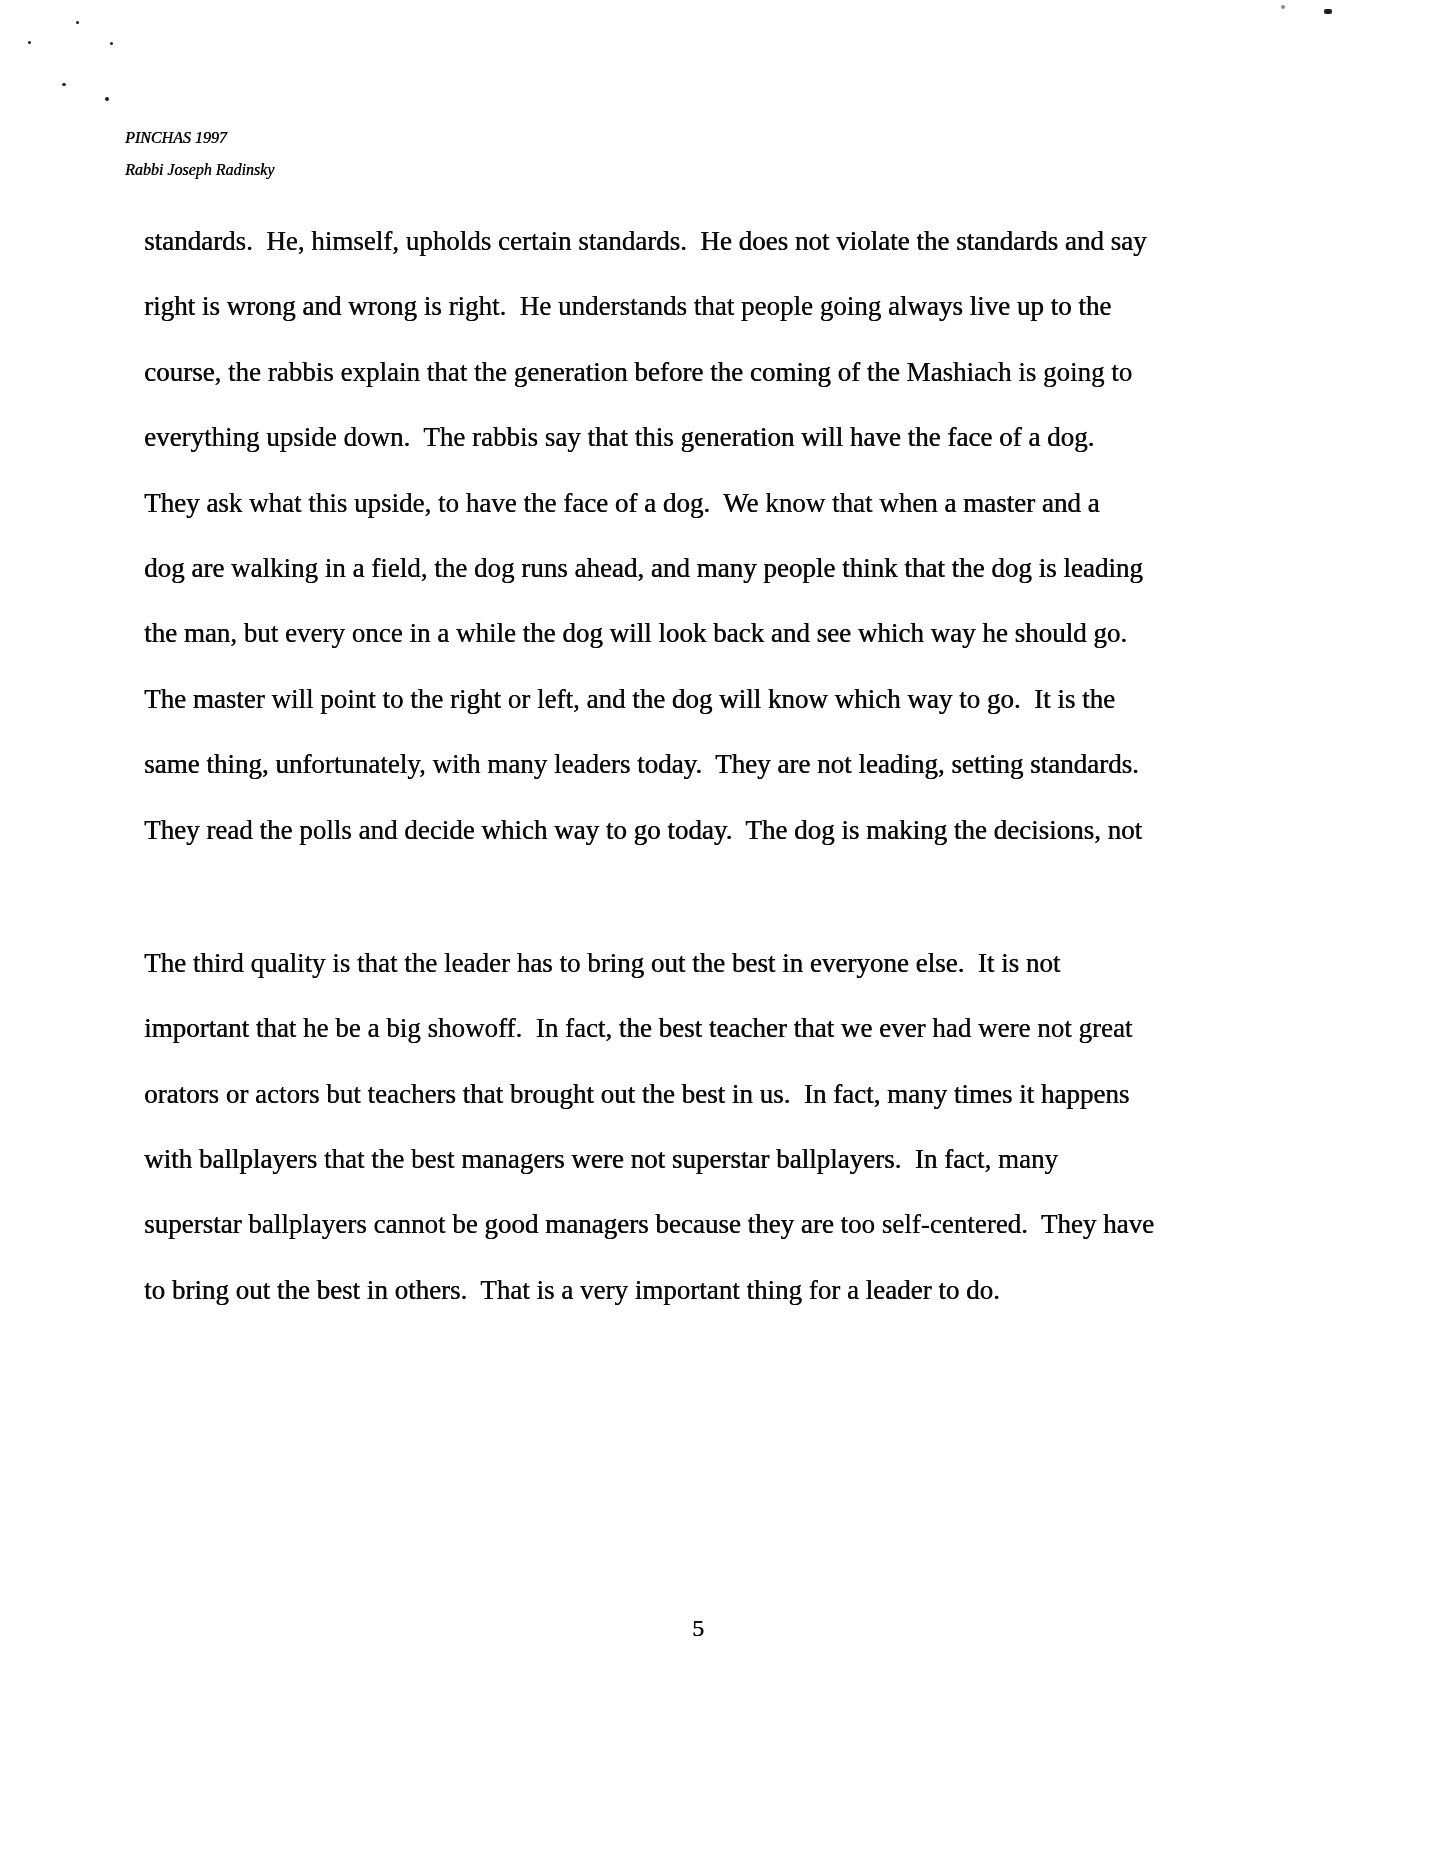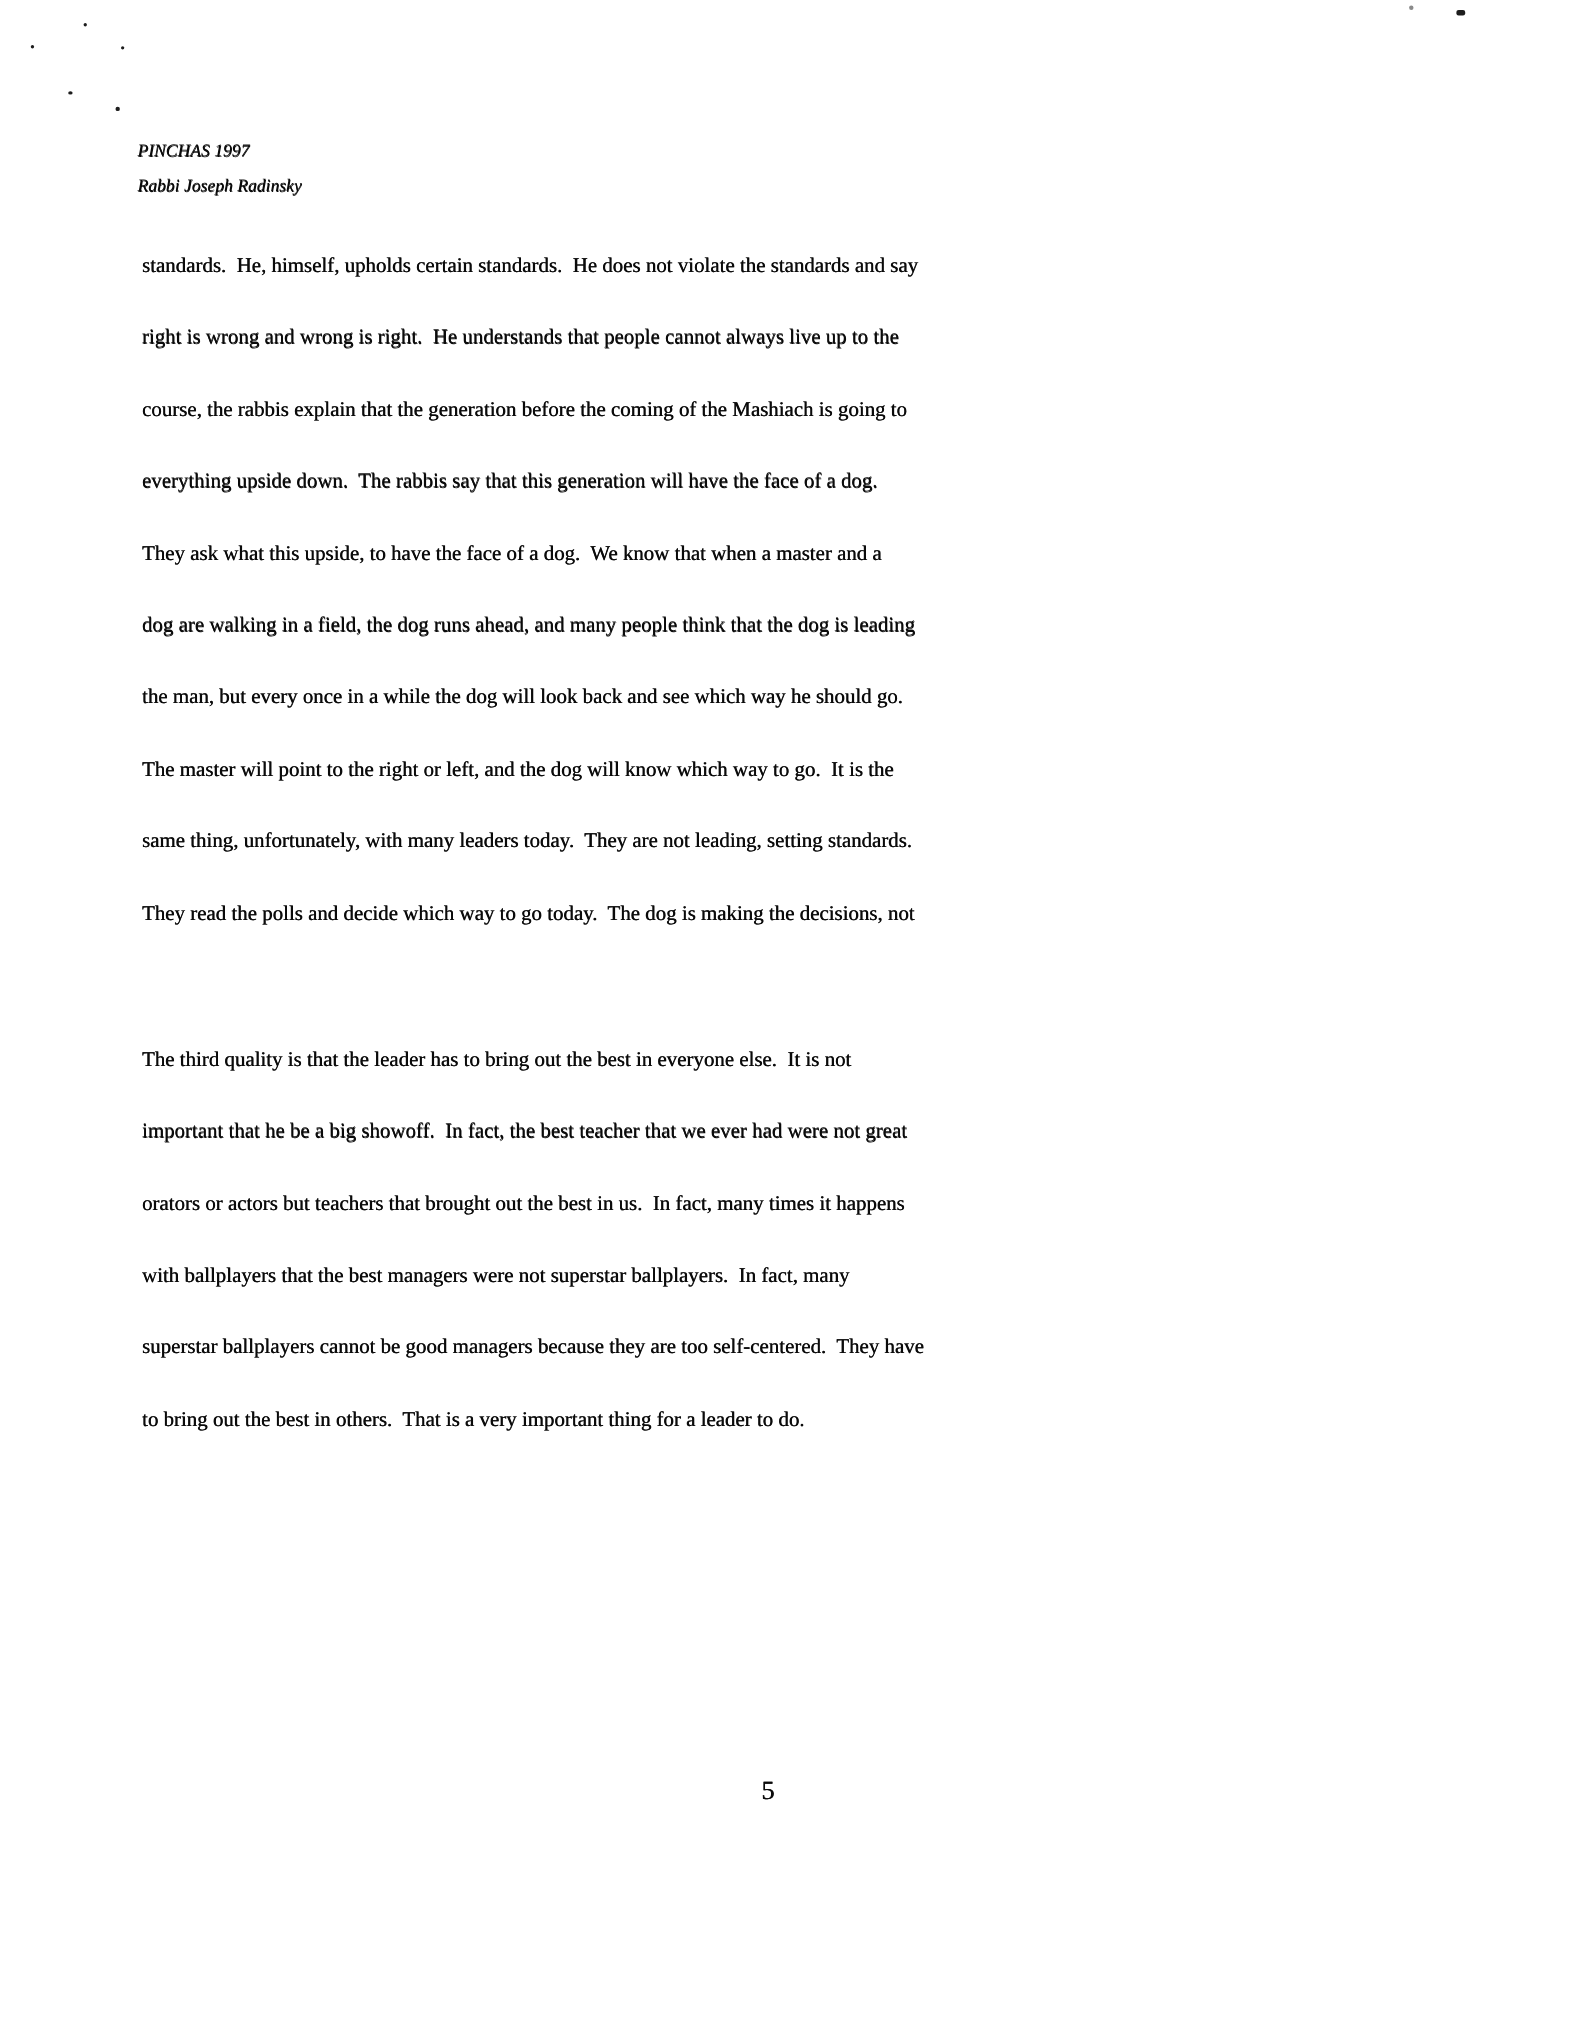--- a/index.html
+++ b/index.html
@@ -33,10 +33,10 @@
   
   .body-text {
     position: absolute;
-    left: 129px;
+    left: 144px;
     top: 209px;
     width: 1010px;
-    font-size: 19px;
+    font-size: 27px;
     text-shadow: 0.4px 0.3px 0 currentColor;
   }
   .body-text .line {

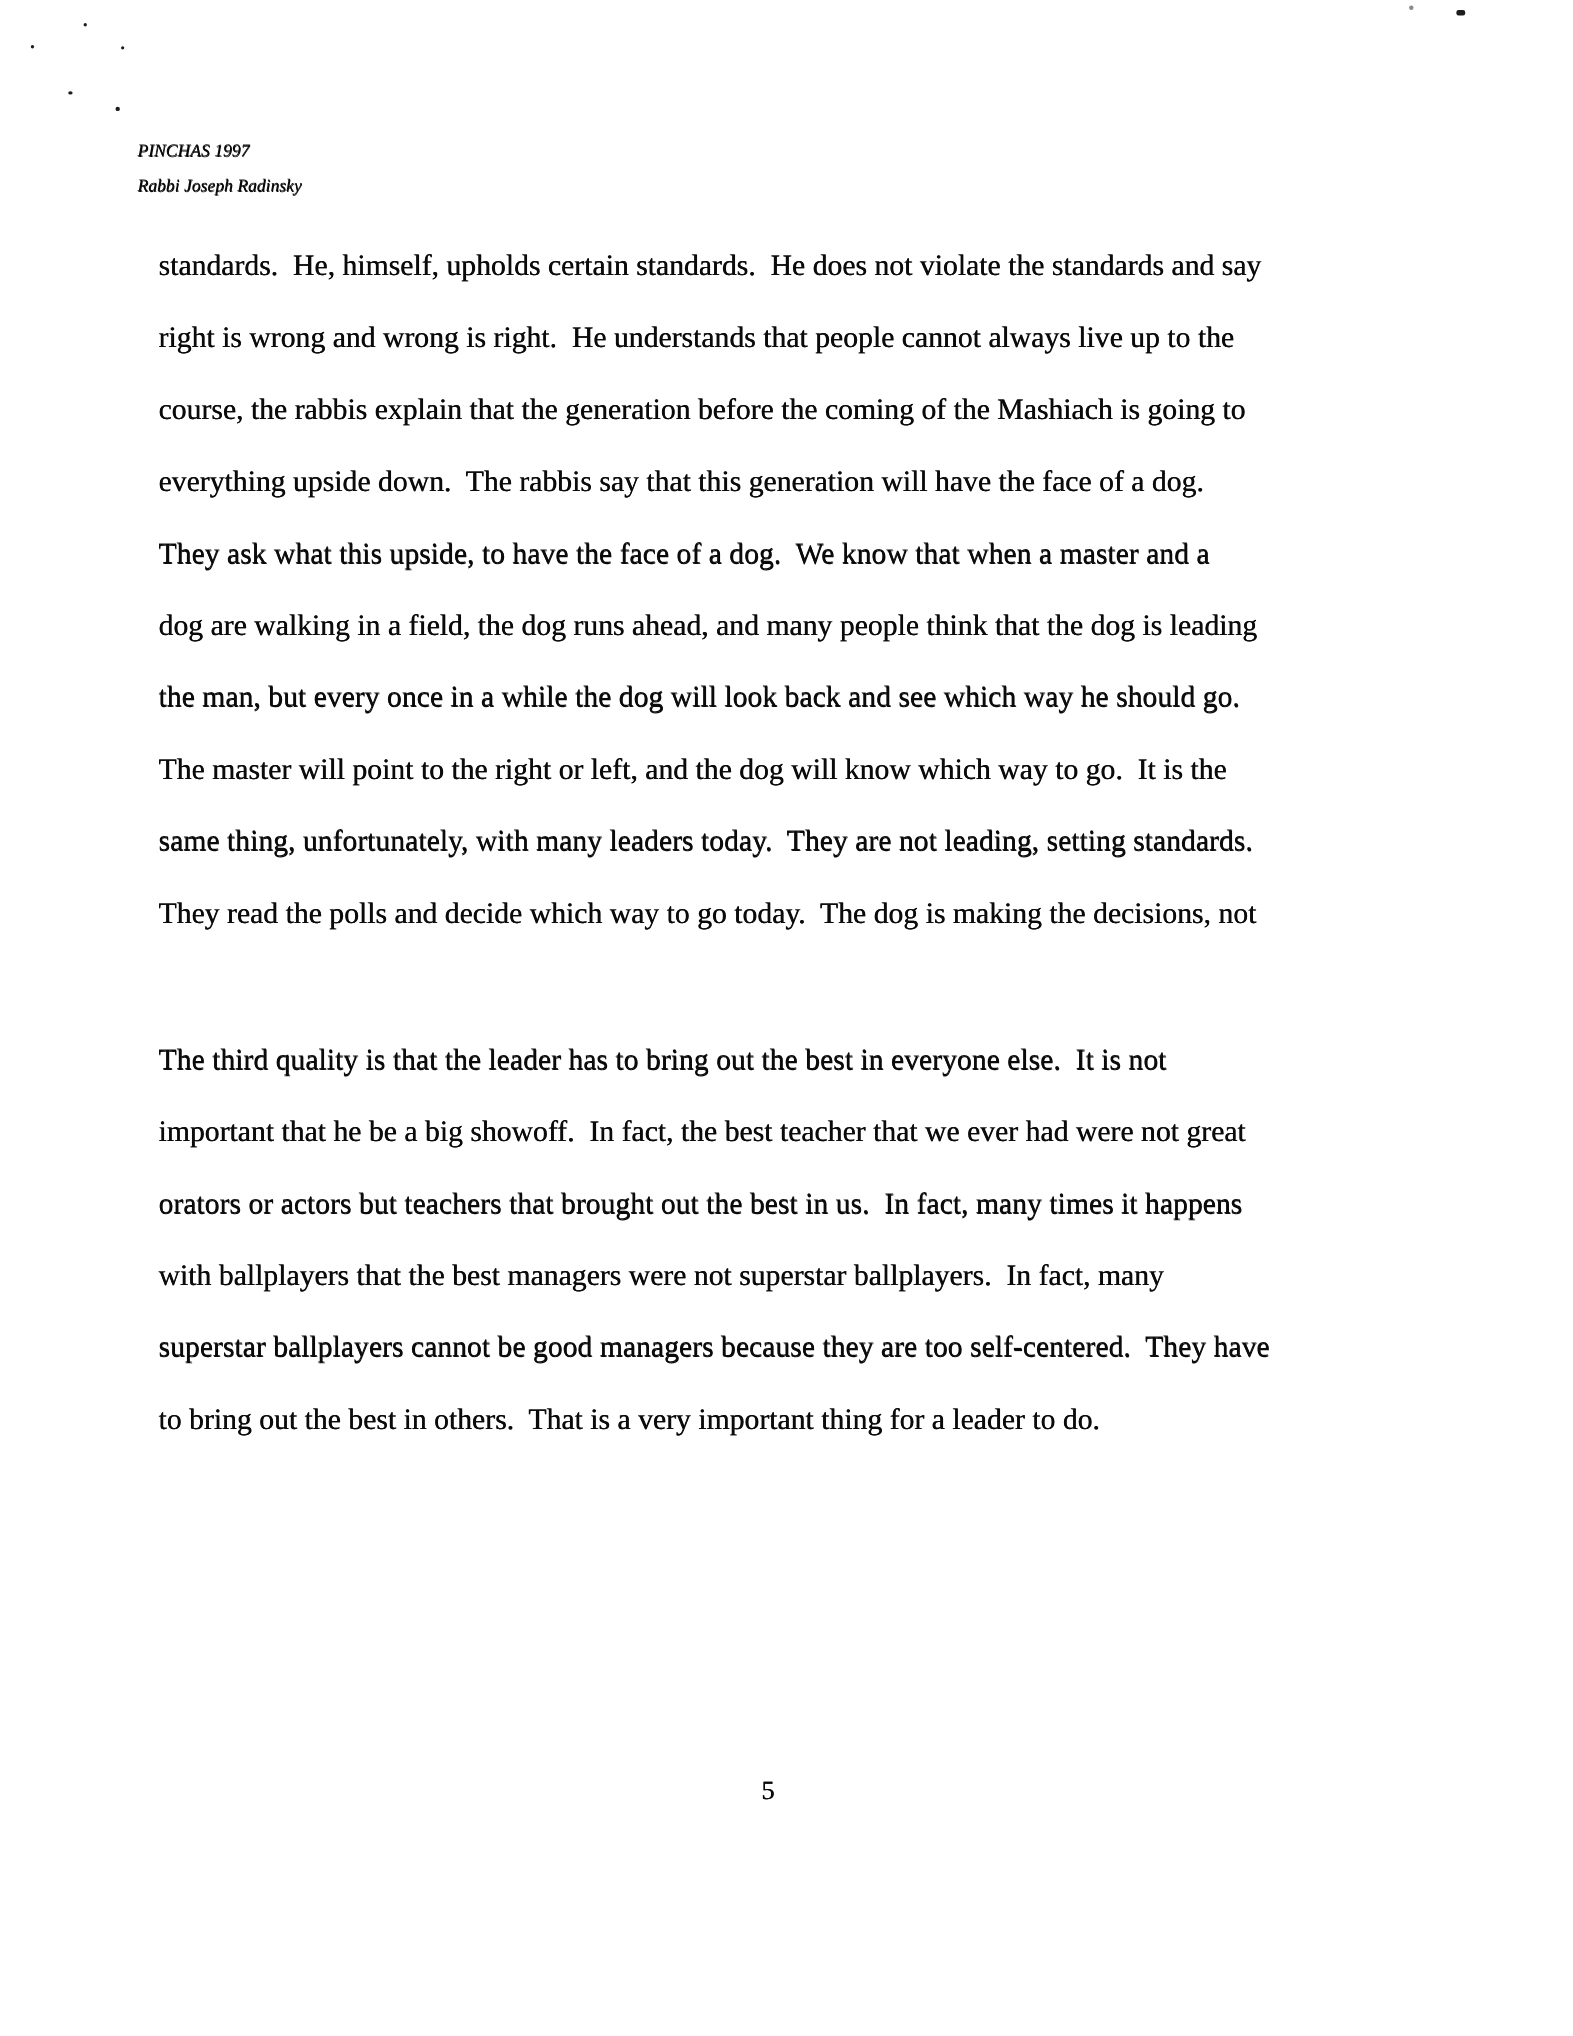--- a/index.html
+++ b/index.html
@@ -83,7 +83,7 @@
   <div class="body-text">
       <div class="paragraph">
         <div class="line">standards.  He, himself, upholds certain standards.  He does not violate the standards and say</div>
-        <div class="line">right is wrong and wrong is right.  He understands that people cannot always live up to the</div>
+        <div class="line">right is wrong and wrong is right.  He understands that people going always live up to the</div>
         <div class="line">course, the rabbis explain that the generation before the coming of the Mashiach is going to</div>
         <div class="line">everything upside down.  The rabbis say that this generation will have the face of a dog.</div>
         <div class="line">They ask what this upside, to have the face of a dog.  We know that when a master and a</div>

